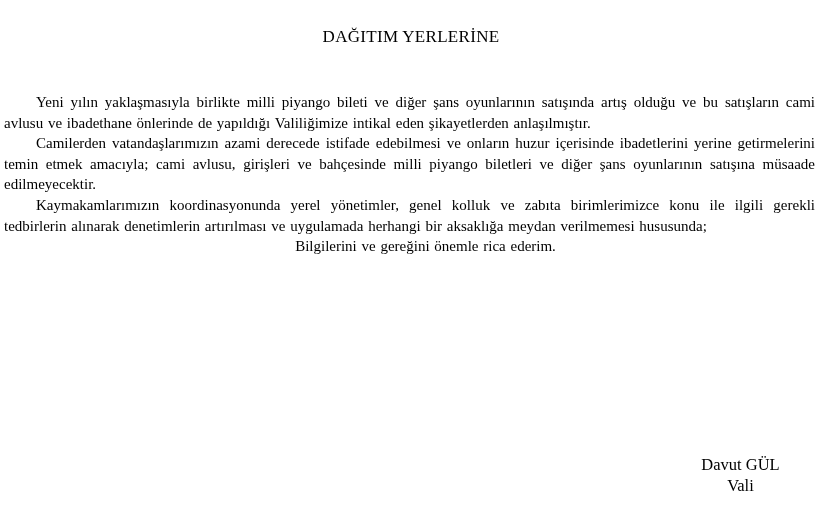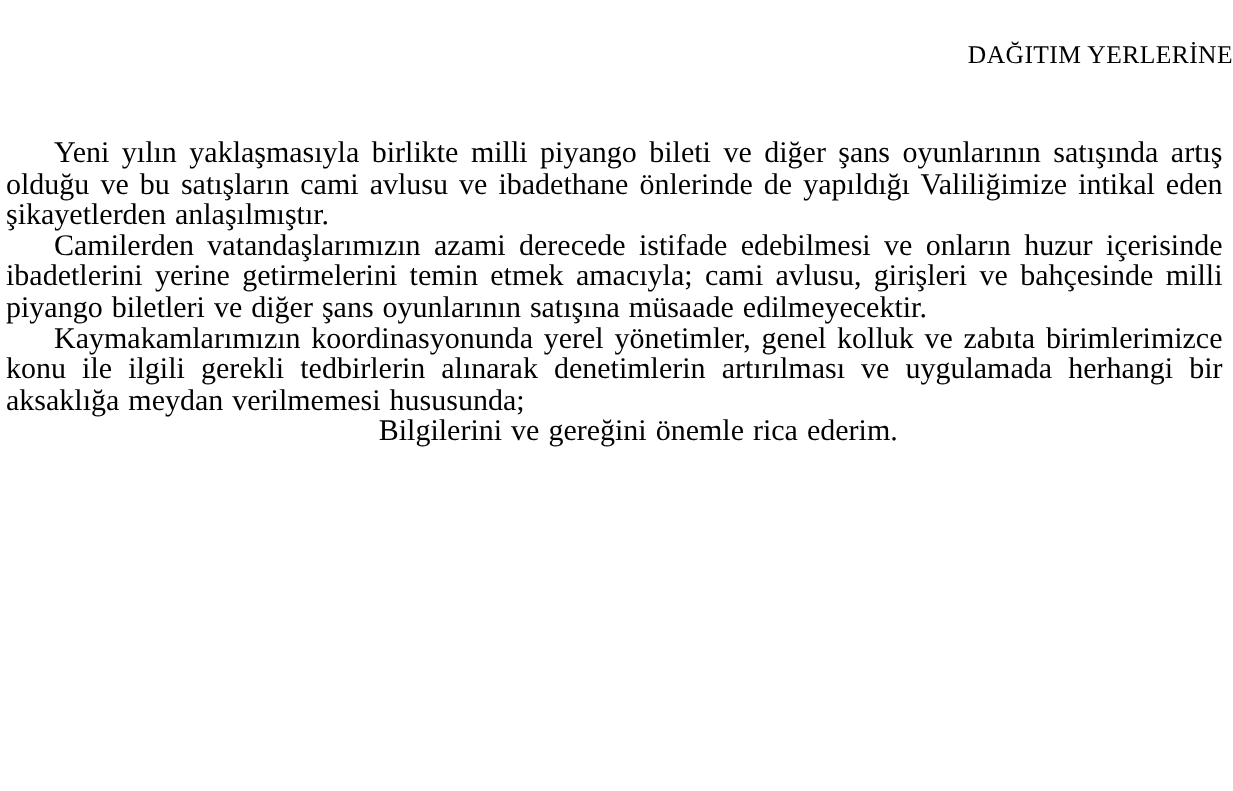--- a/index.html
+++ b/index.html
@@ -20,7 +20,7 @@
   }
   .doc-title {
     padding-top: 27px;
-    text-align: right;
+    text-align: center;
     font-size: 17px;
     font-weight: normal;
     letter-spacing: 0.3px;

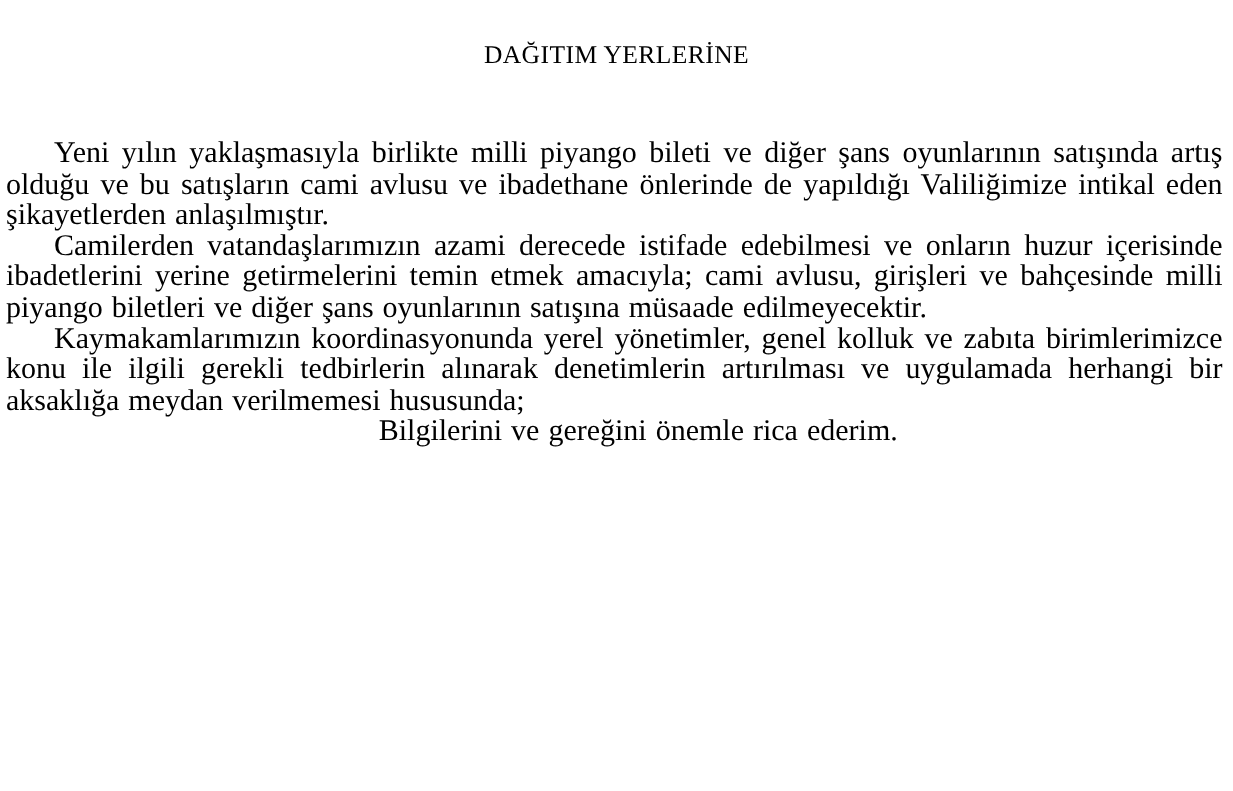--- a/index.html
+++ b/index.html
@@ -28,7 +28,7 @@
   }
   .doc-body {
     margin: 45px 7px 0 4px; 
-    font-size: 20px;
+    font-size: 15px;
     line-height: 20.6px;
     text-align: justify;
     word-spacing: 1px;

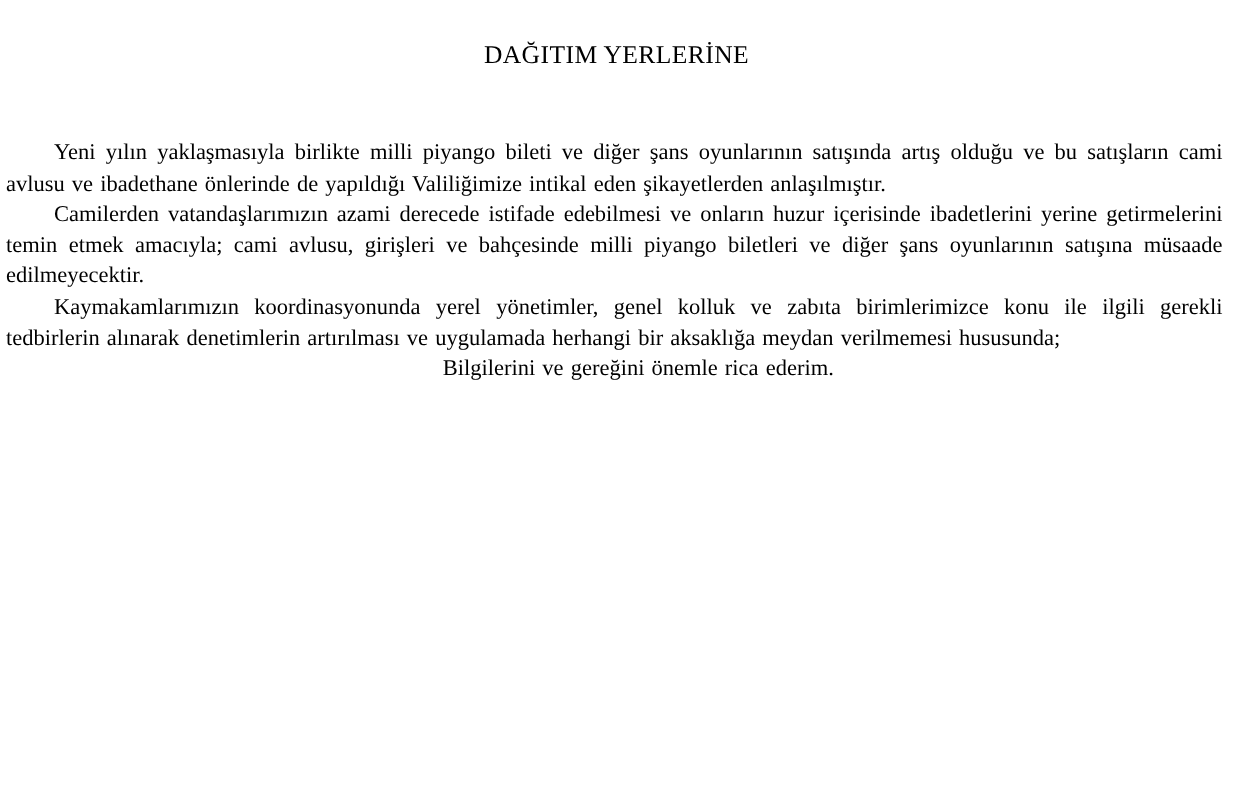--- a/index.html
+++ b/index.html
@@ -65,6 +65,10 @@
     <p class="closing-line">Bilgilerini ve gereğini önemle rica ederim.</p>
   </div>
 
+  <div class="signature-block">
+    <div>Davut GÜL</div>
+    <div>Vali</div>
+  </div>
 
 </div>
 

